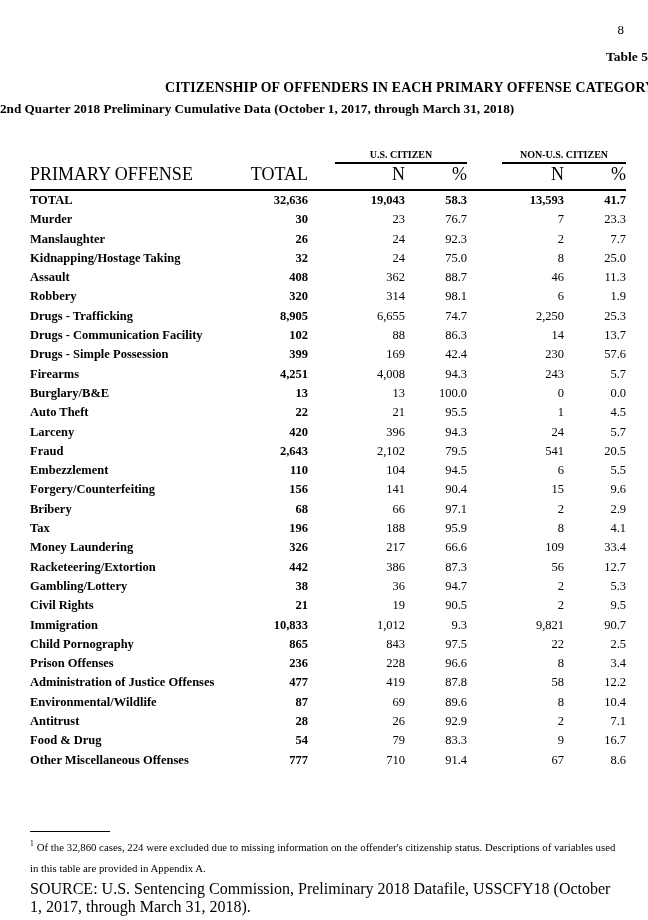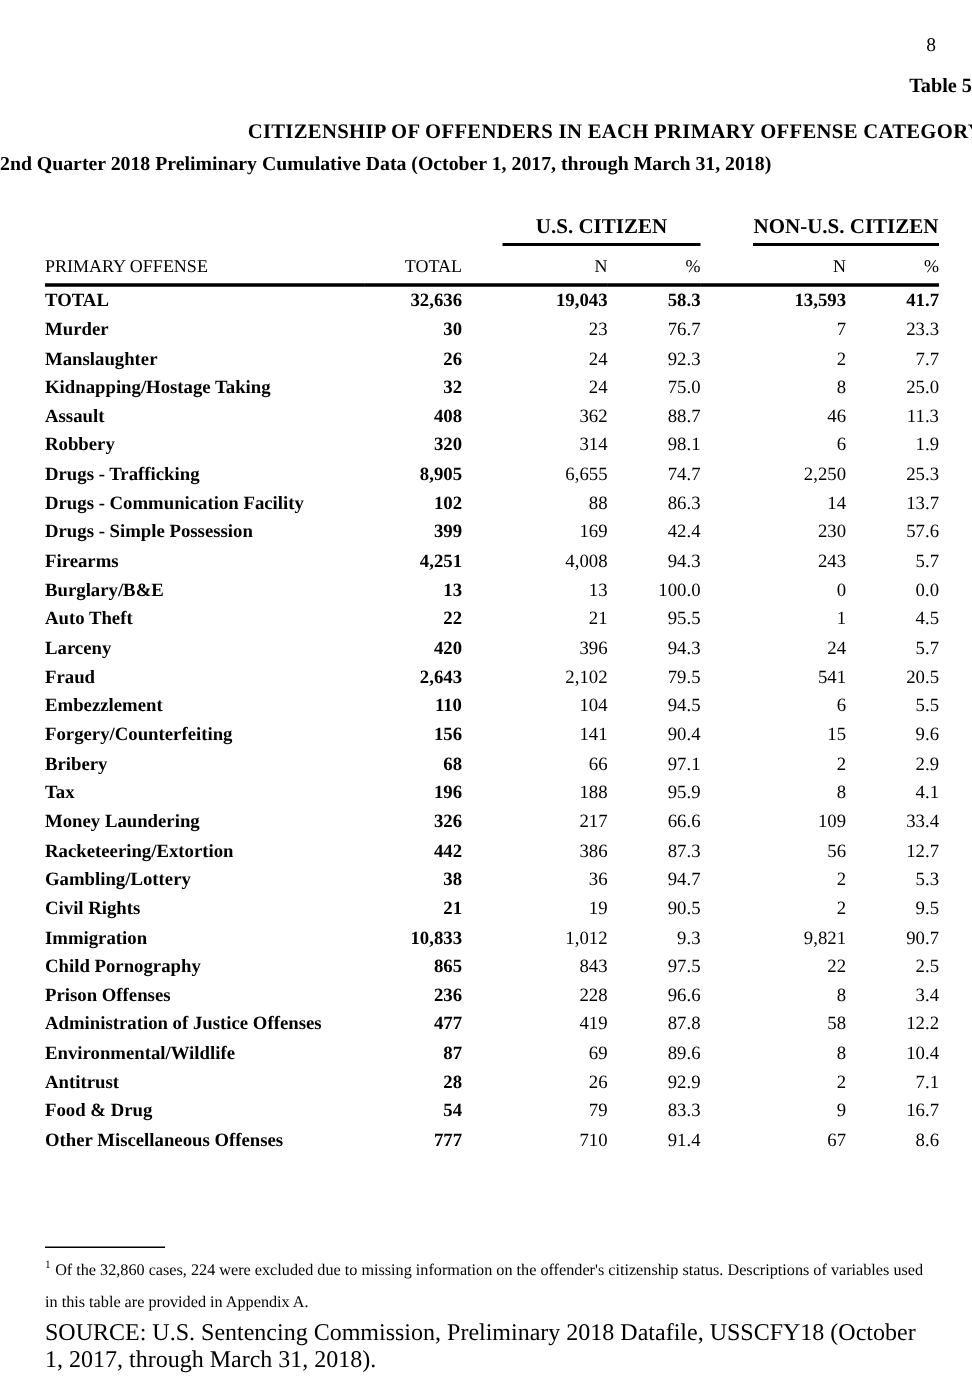--- a/index.html
+++ b/index.html
@@ -74,7 +74,7 @@
     padding-bottom: 2px;
     margin-left: auto;
     text-align: center;
-    font-size: 14px;
+    font-size: 10px;
     white-space: nowrap;
   }
   .group-label.us { width: 132px; }

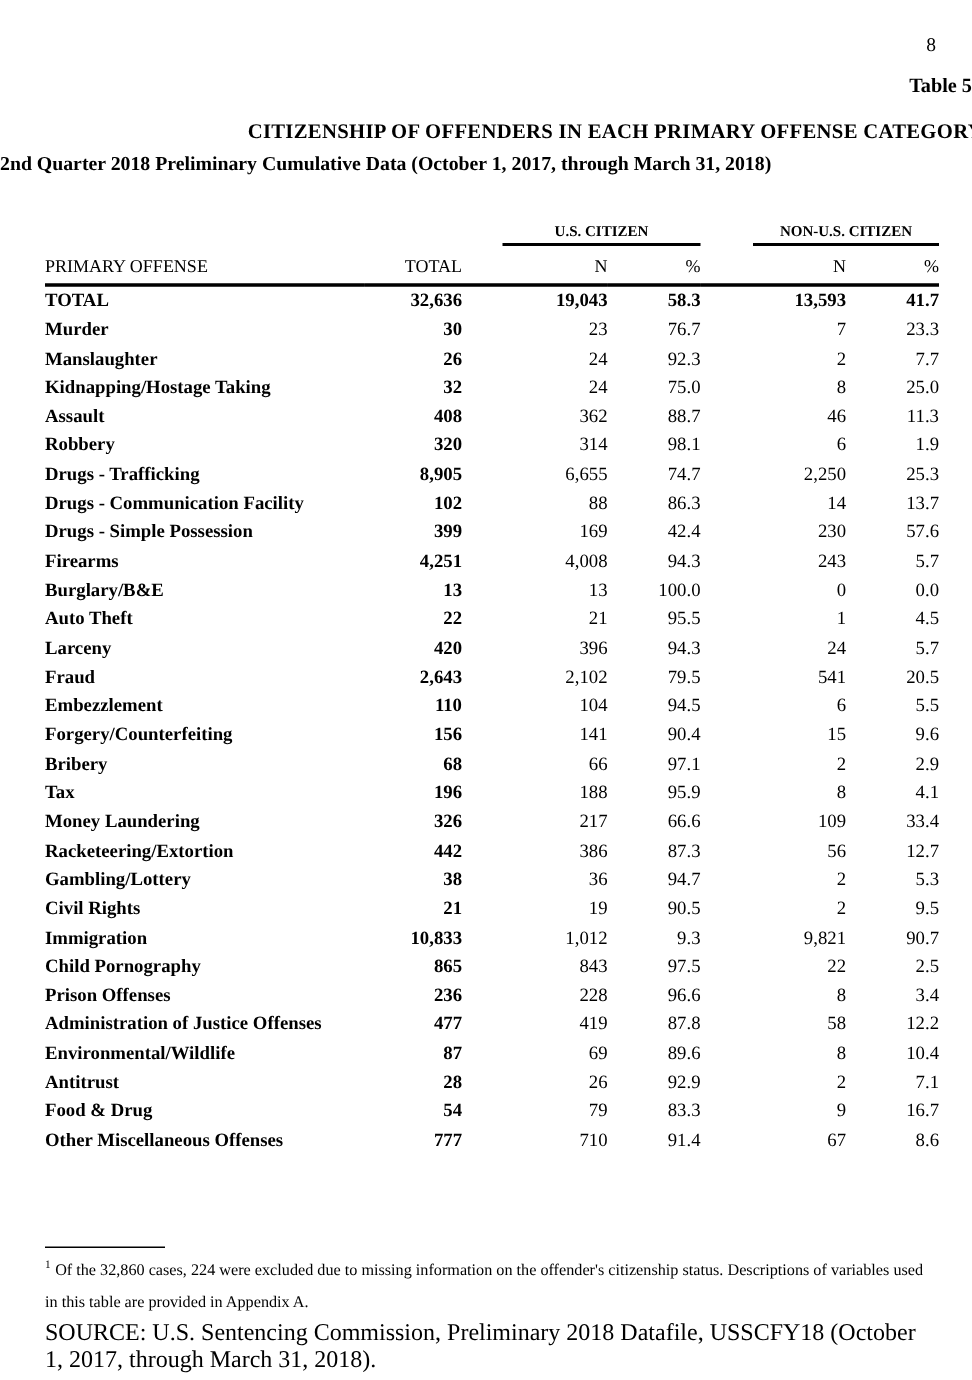--- a/index.html
+++ b/index.html
@@ -84,7 +84,7 @@
     border-bottom: 2px solid #000;
     padding: 0 0 4px 0;
     height: 21px;
-    font-size: 12px;
+    font-size: 18px;
     font-weight: normal;
   }
   th.c-offense, td.c-offense {

